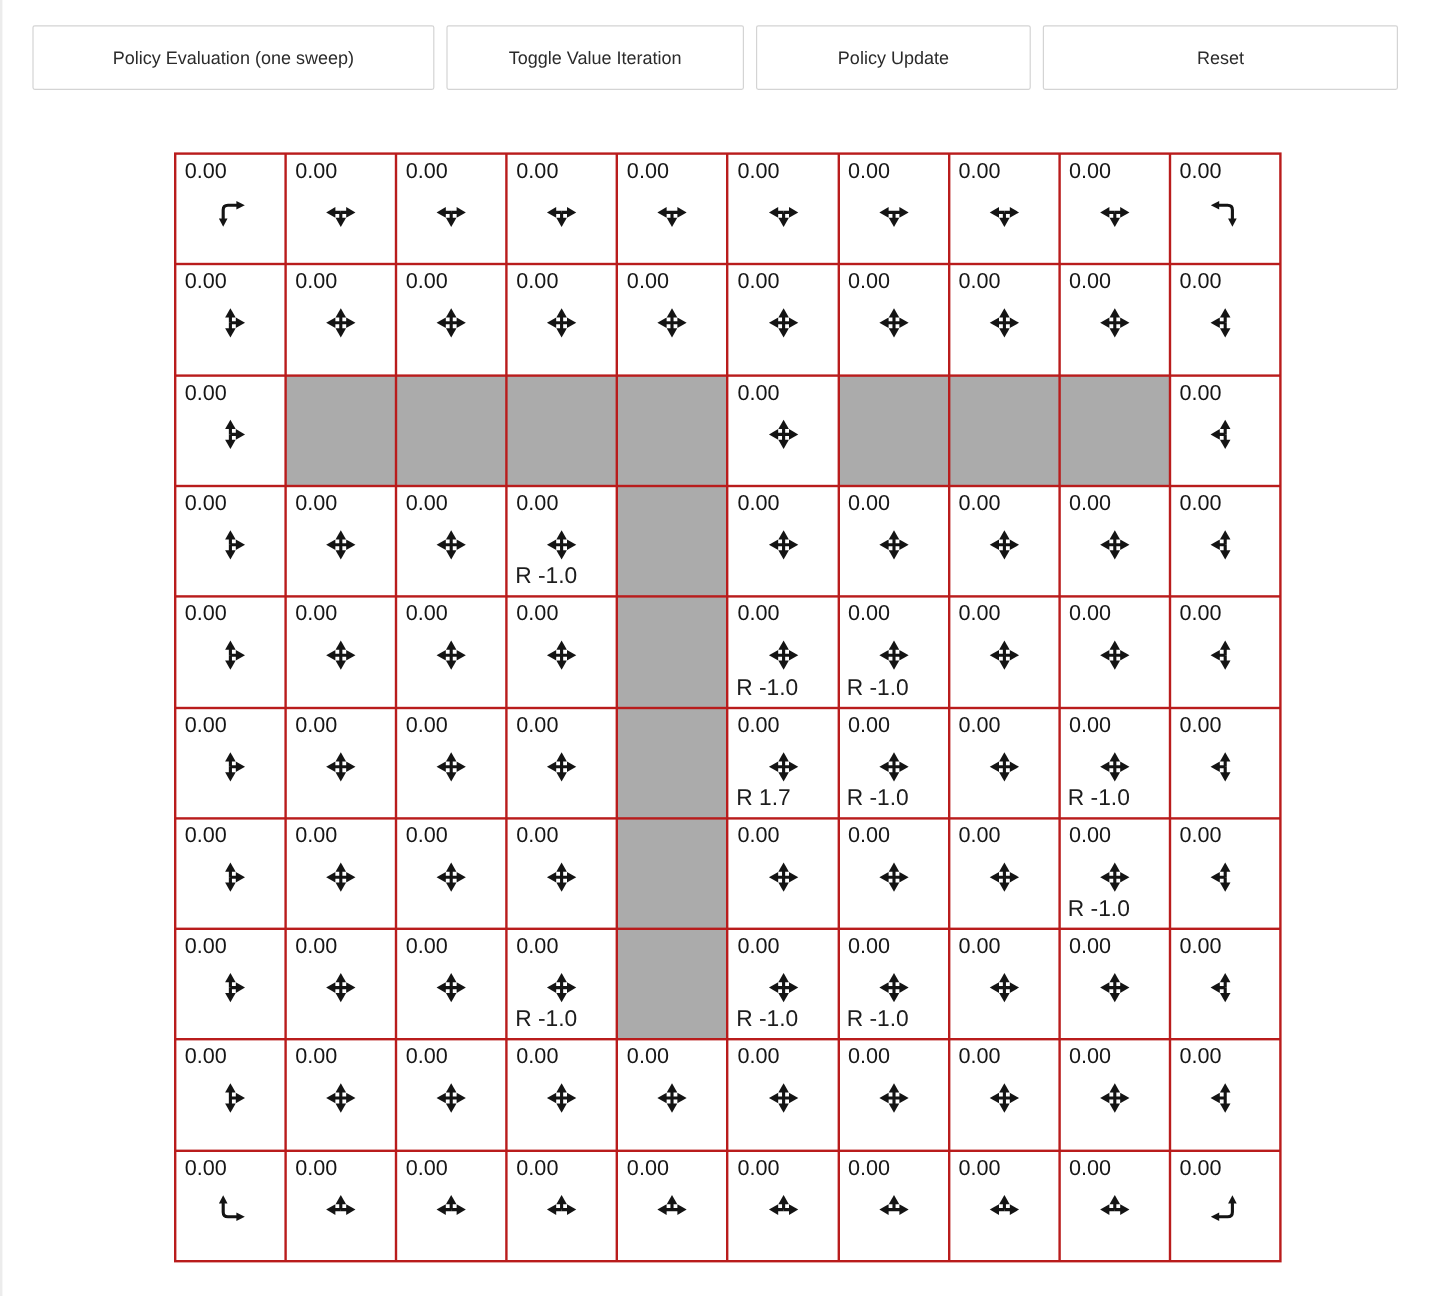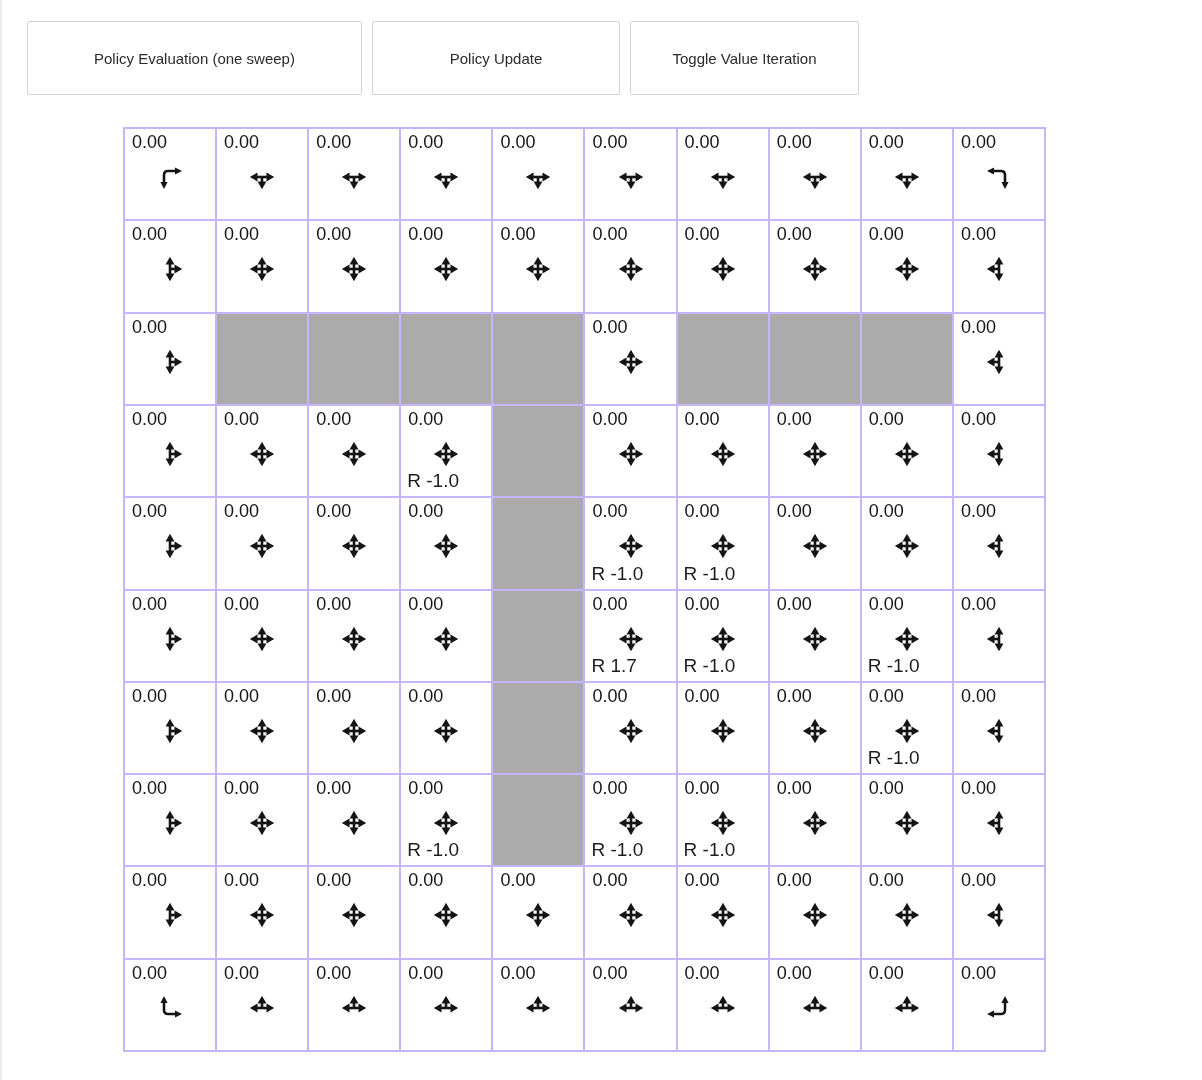--- a/index.html
+++ b/index.html
@@ -11,7 +11,7 @@
   
   .toolbar{position:absolute;left:27px;top:21px;display:flex;gap:10px;}
   .btn{
-    height:74px;background:#ffffff;border:1px solid #d4d4d4;border-radius:2px;
+    height:54px;background:#ffffff;border:1px solid #d4d4d4;border-radius:2px;
     display:flex;align-items:center;justify-content:center;
     font-size:15px;color:#2b2b2b;cursor:pointer;box-sizing:border-box;
     font-family:"Liberation Sans",sans-serif;

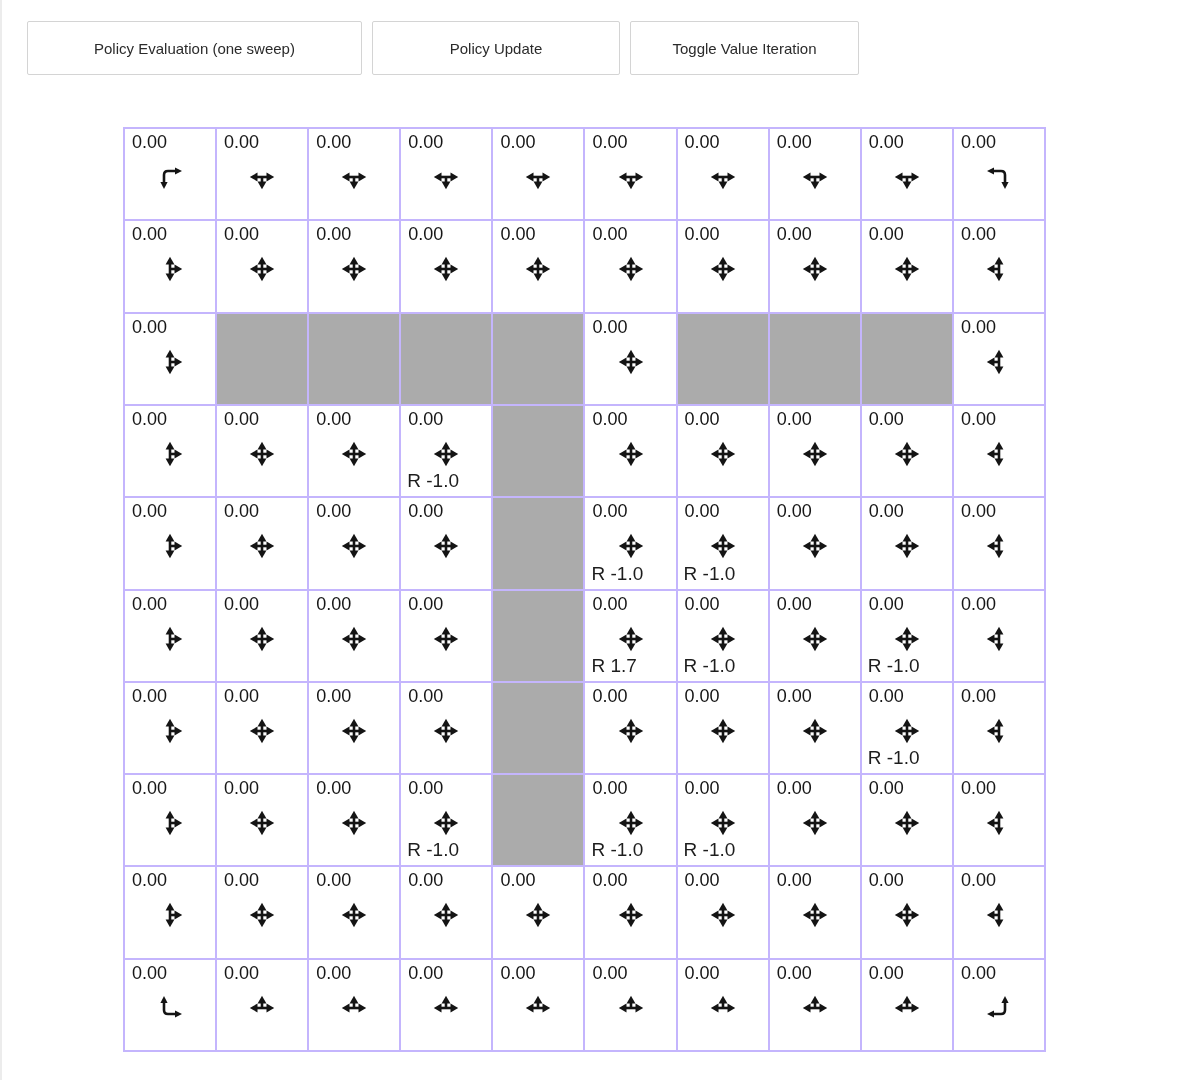--- a/index.html
+++ b/index.html
@@ -47,8 +47,8 @@
 
 <div class="toolbar">
   <button class="btn">Policy Evaluation (one sweep)</button>
+  <button class="btn">Toggle Value Iteration</button>
   <button class="btn">Policy Update</button>
-  <button class="btn">Toggle Value Iteration</button>
 </div>
 
 <div class="grid">

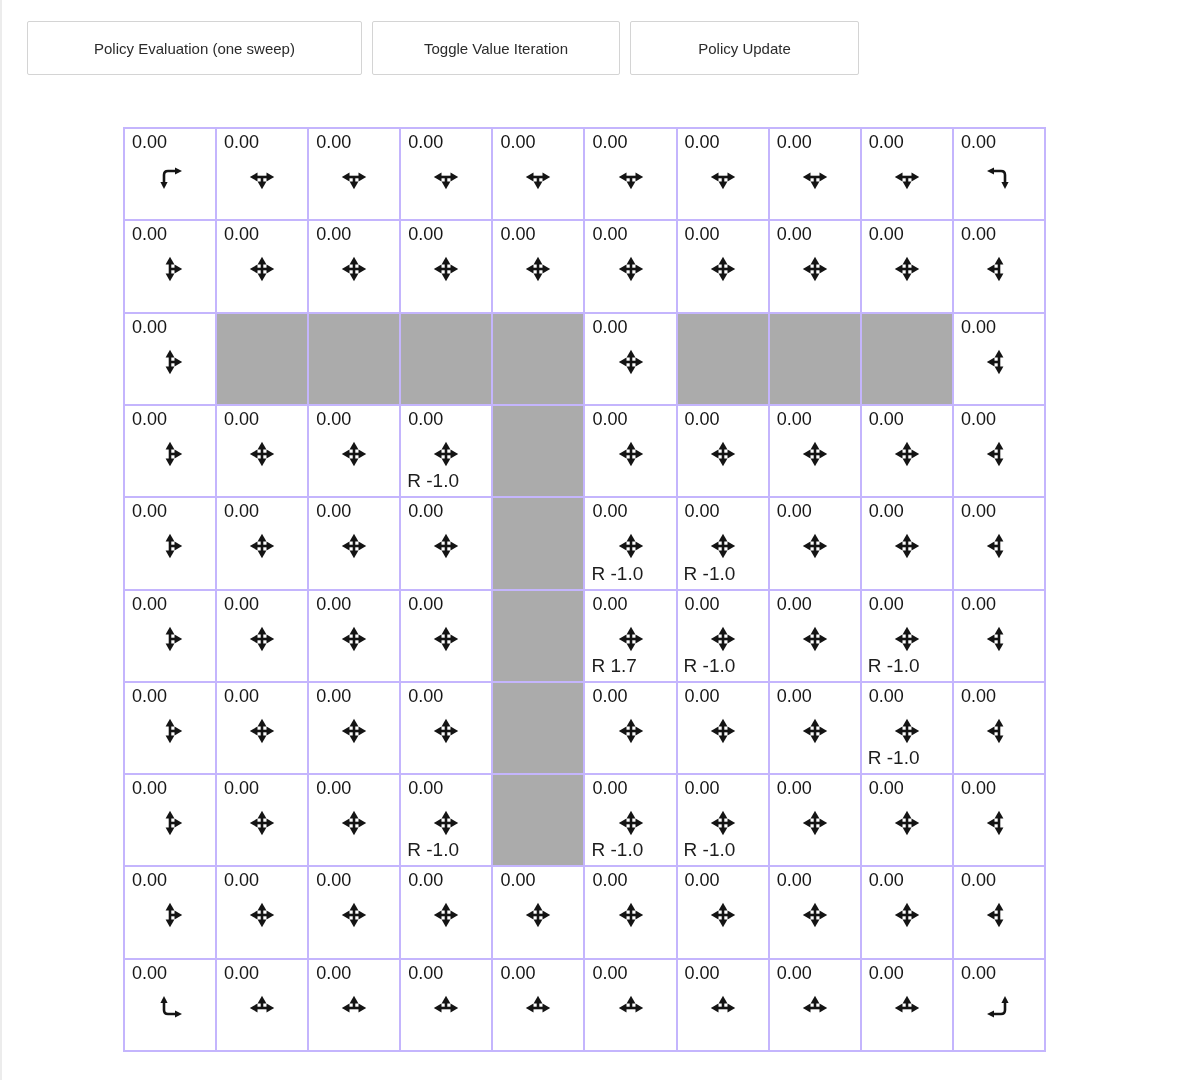--- a/index.html
+++ b/index.html
@@ -49,6 +49,7 @@
   <button class="btn">Policy Evaluation (one sweep)</button>
   <button class="btn">Toggle Value Iteration</button>
   <button class="btn">Policy Update</button>
+  <button class="btn">Reset</button>
 </div>
 
 <div class="grid">

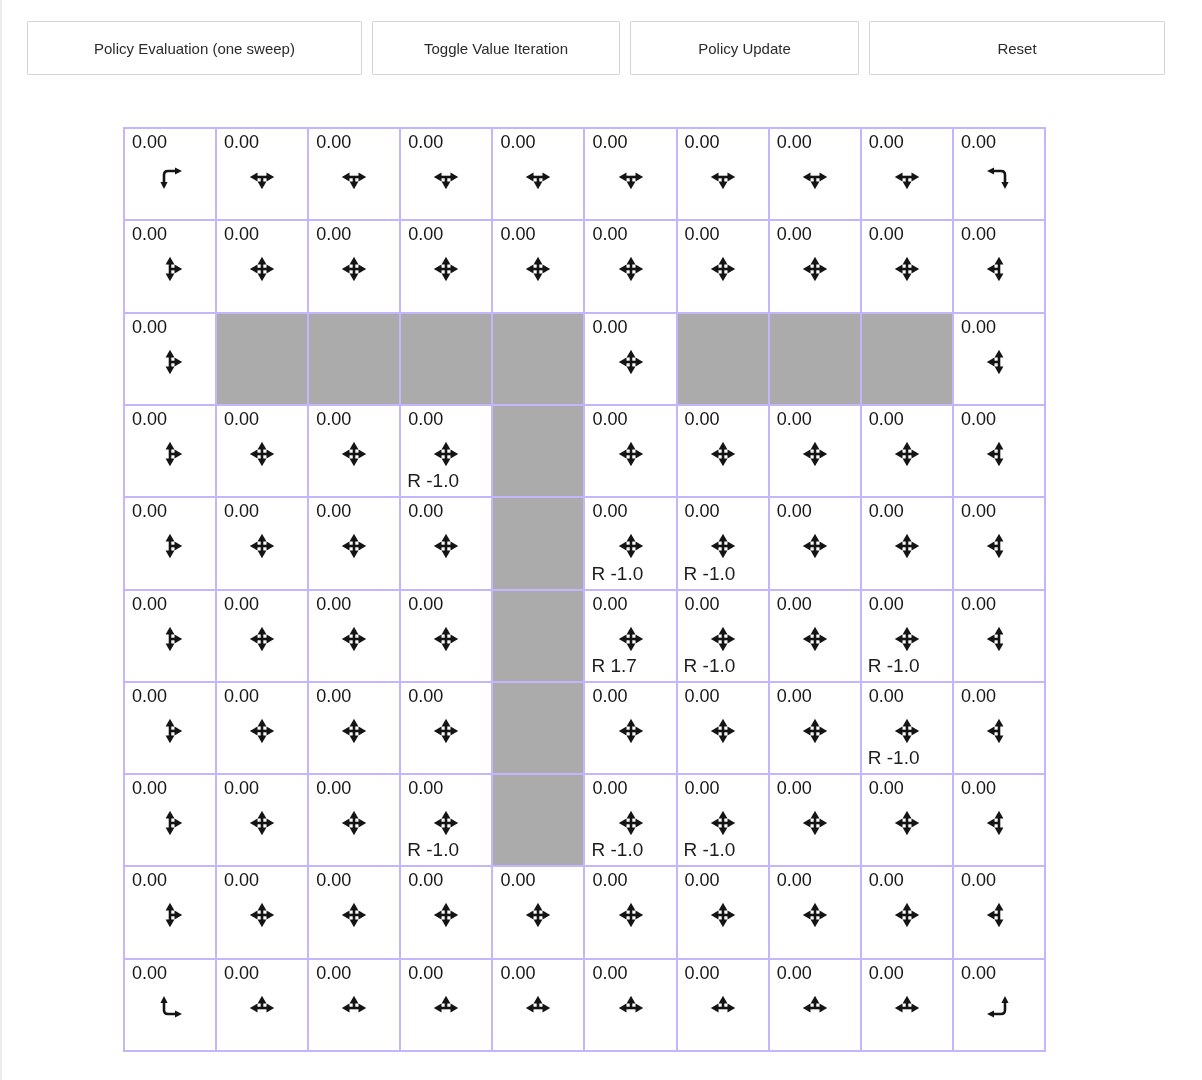--- a/index.html
+++ b/index.html
@@ -22,8 +22,8 @@
   .btn:nth-child(4){width:296px;}
   
   .grid{
-    position:absolute;left:123px;top:127px;
-    width:919px;height:921px;padding:2px;background:#c4b5fd;
+    position:absolute;left:145px;top:127px;
+    width:919px;height:921px;padding:2px;background:#b91c1c;
     display:grid;grid-template-columns:repeat(10,1fr);grid-template-rows:repeat(10,1fr);
     gap:2px;
   }

